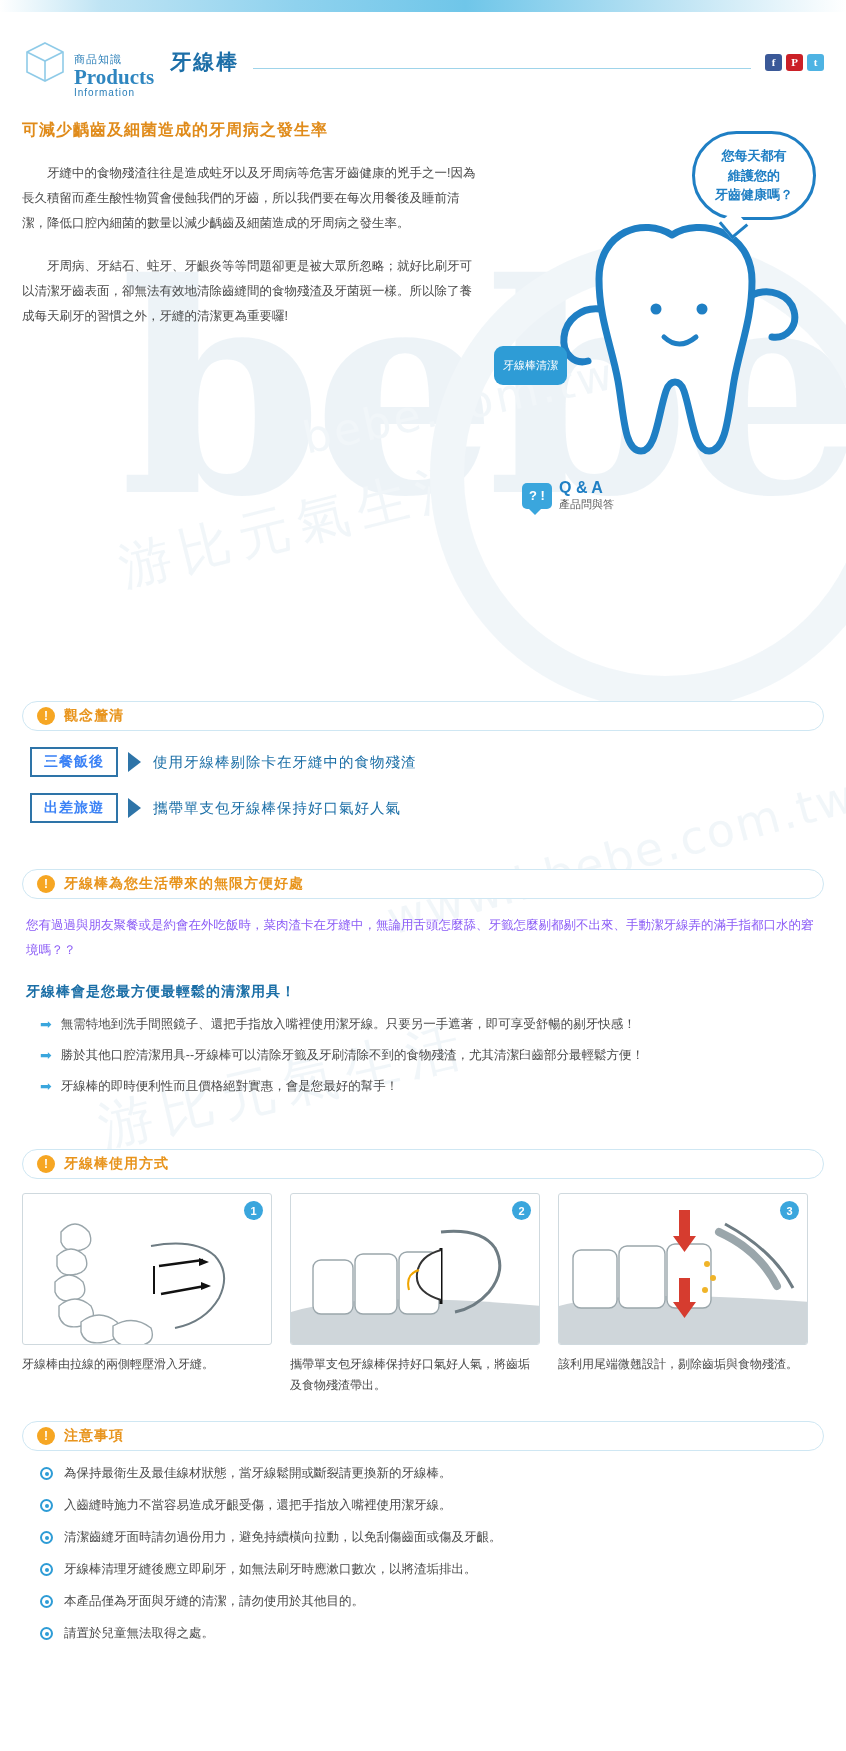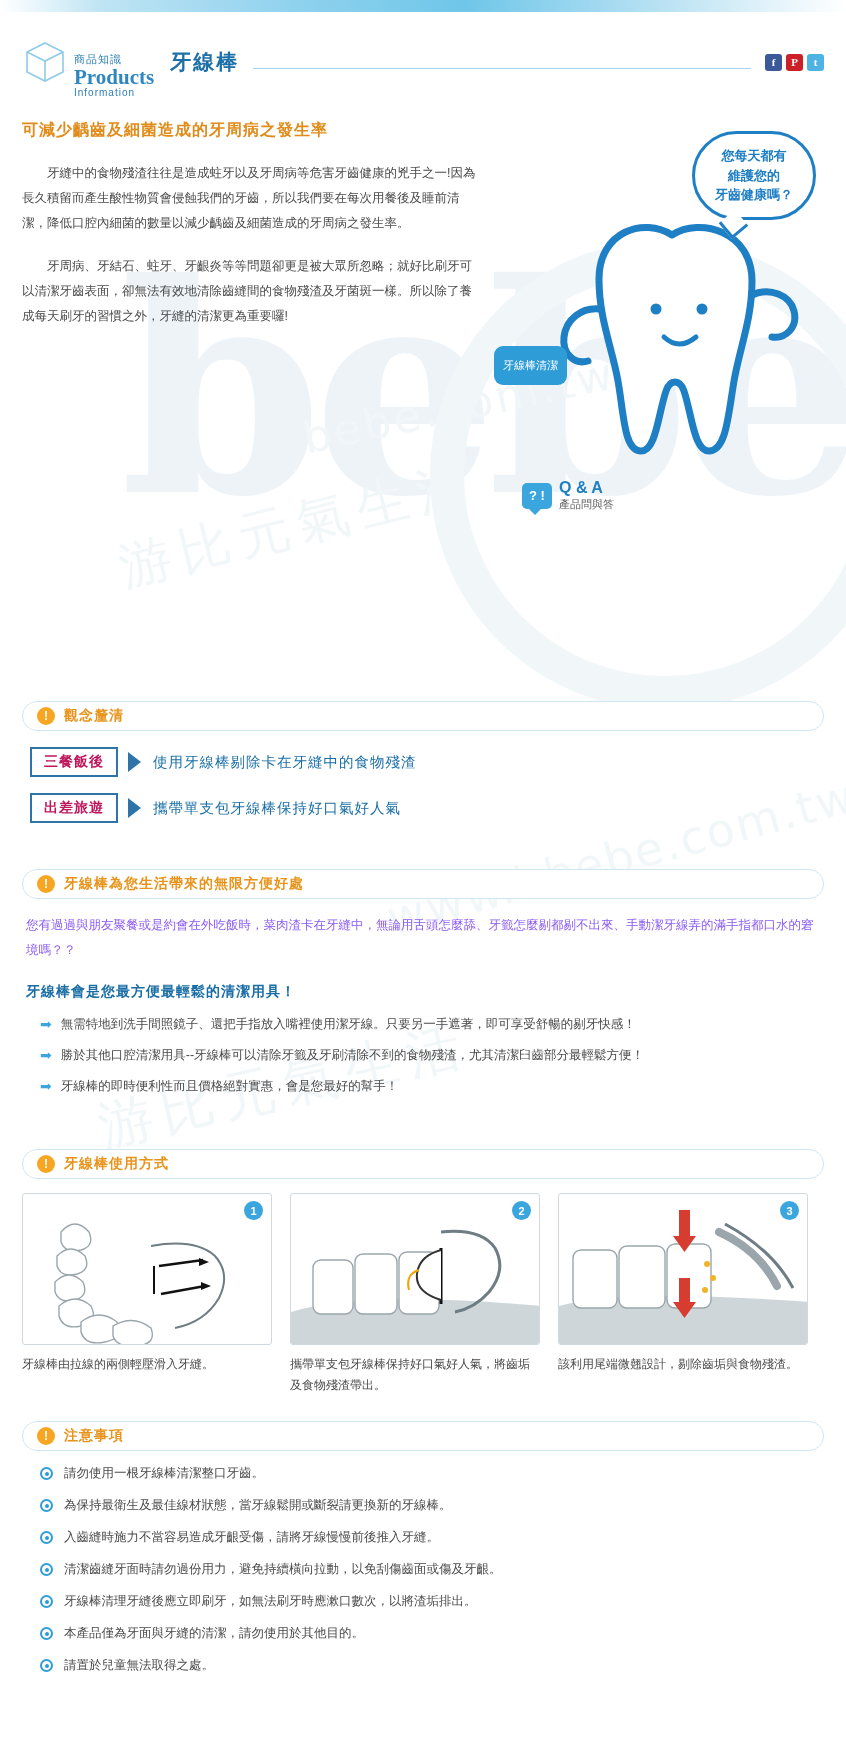--- a/index.html
+++ b/index.html
@@ -204,7 +204,7 @@
   .tag-row { display:flex; align-items:center; margin: 16px 0 16px 8px; }
   .tag-chip {
     border:2px solid #2e74a8;
-    color:#be185d;
+    color:#3b82f6;
     font-weight:bold;
     font-size:14px;
     padding:4px 12px;

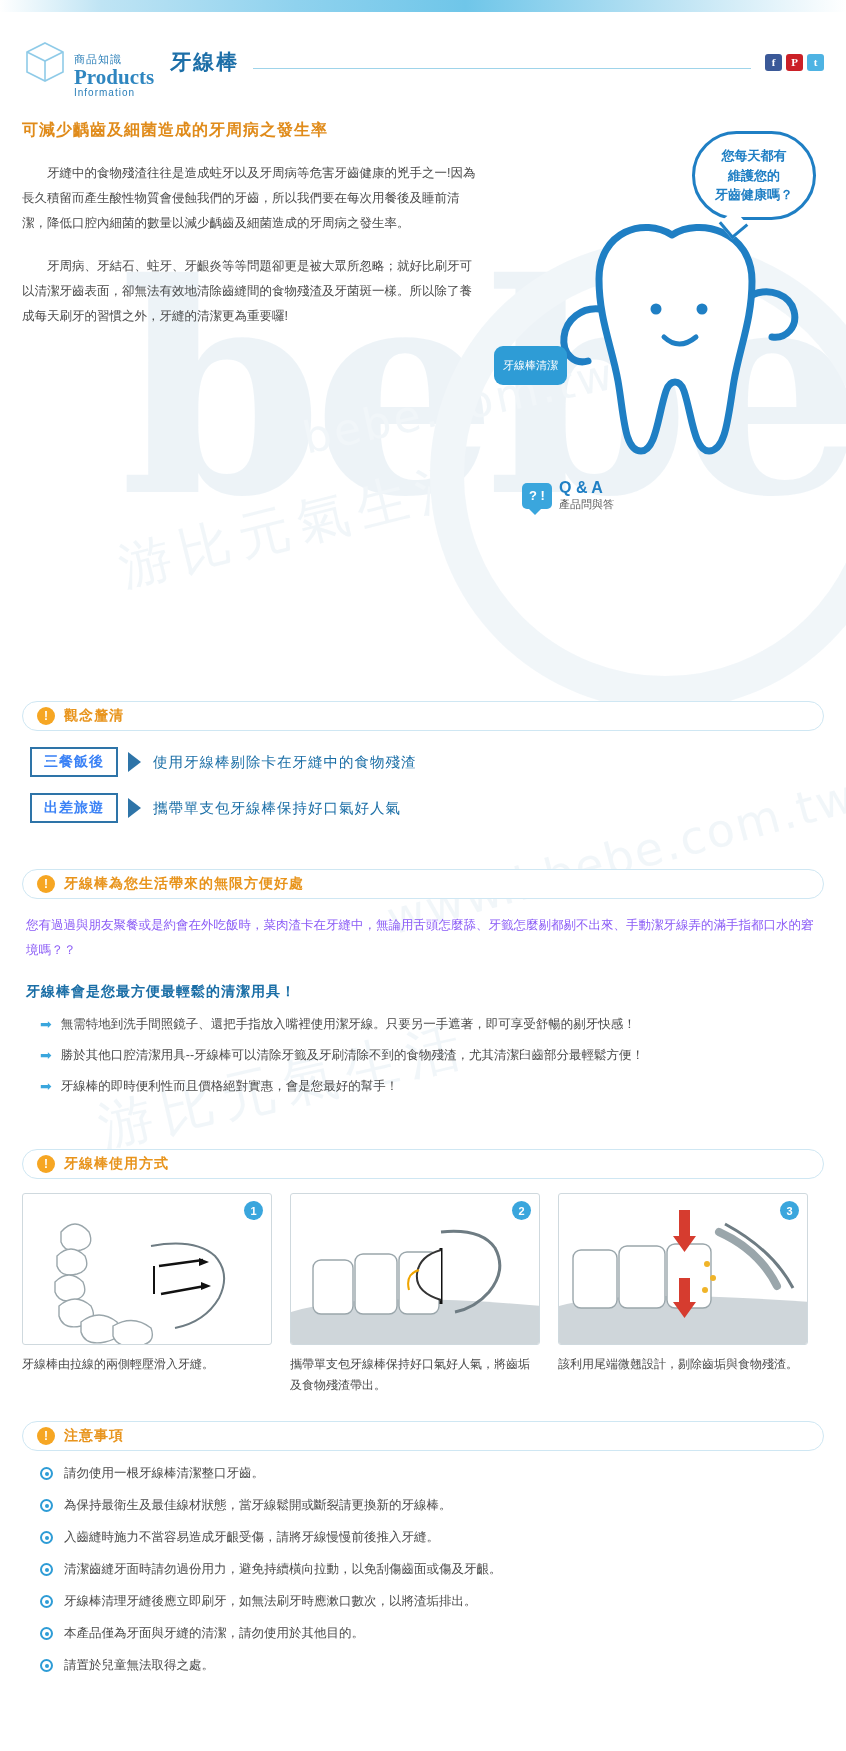--- a/index.html
+++ b/index.html
@@ -461,10 +461,6 @@
     <div class="notes">
       <div class="note-li">
         <div class="note-dot"></div>
-        <span class="txt">請勿使用一根牙線棒清潔整口牙齒。</span>
-      </div>
-      <div class="note-li">
-        <div class="note-dot"></div>
         <span class="txt">為保持最衛生及最佳線材狀態，當牙線鬆開或斷裂請更換新的牙線棒。</span>
       </div>
       <div class="note-li">

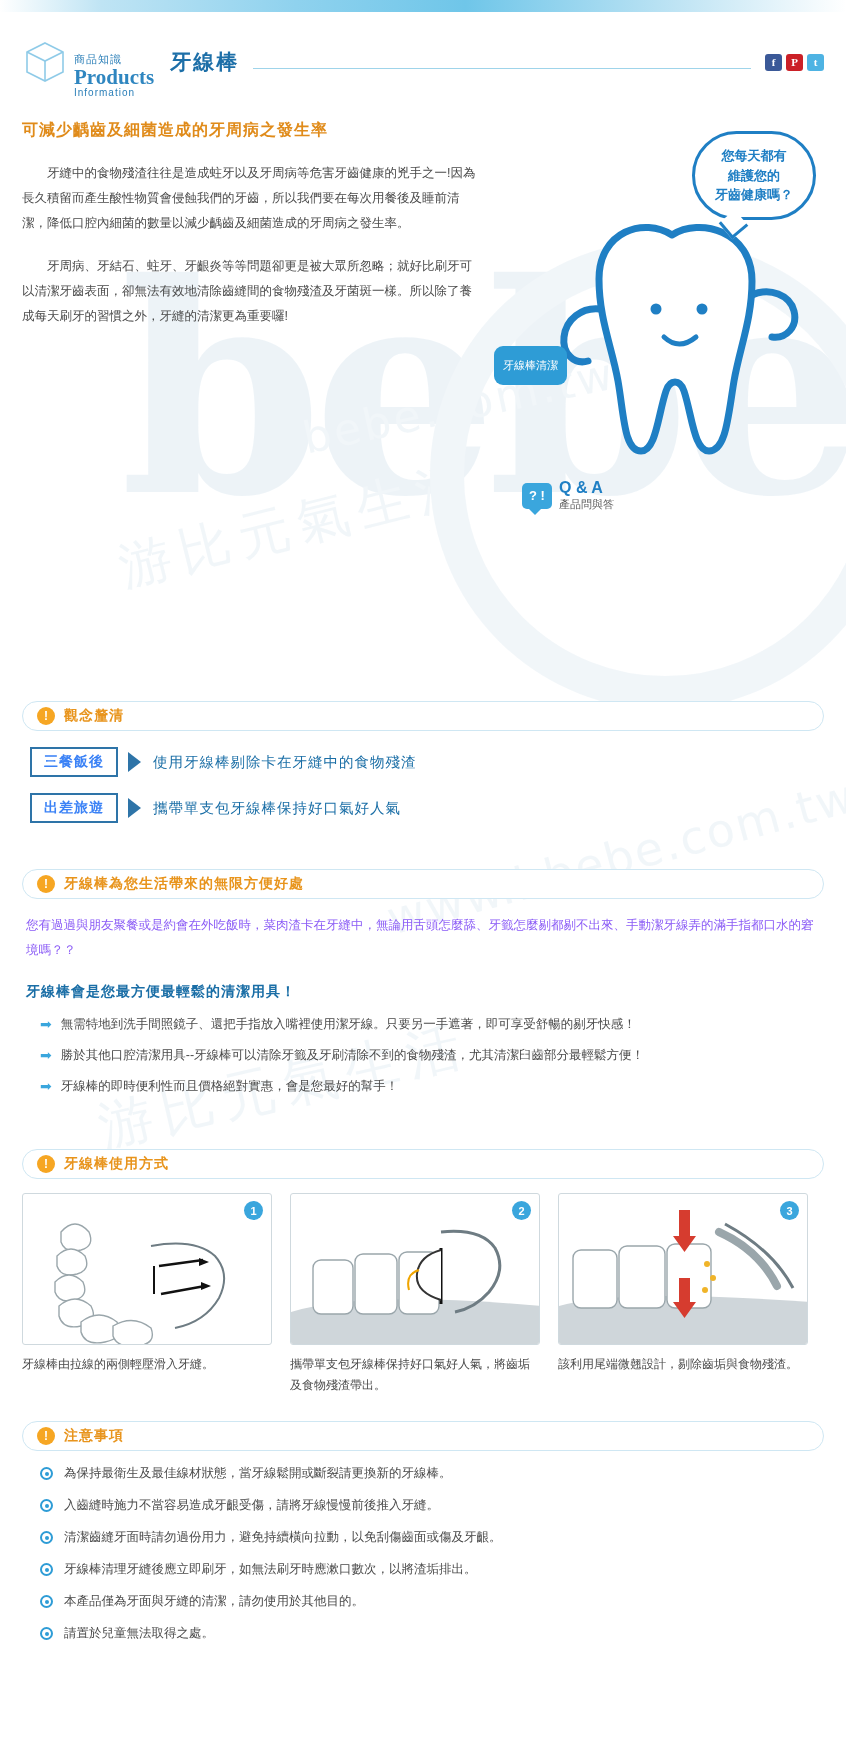--- a/index.html
+++ b/index.html
@@ -465,7 +465,7 @@
       </div>
       <div class="note-li">
         <div class="note-dot"></div>
-        <span class="txt">入齒縫時施力不當容易造成牙齦受傷，請將牙線慢慢前後推入牙縫。</span>
+        <span class="txt">入齒縫時施力不當容易造成牙齦受傷，還把手指放入嘴裡使用潔牙線。</span>
       </div>
       <div class="note-li">
         <div class="note-dot"></div>

